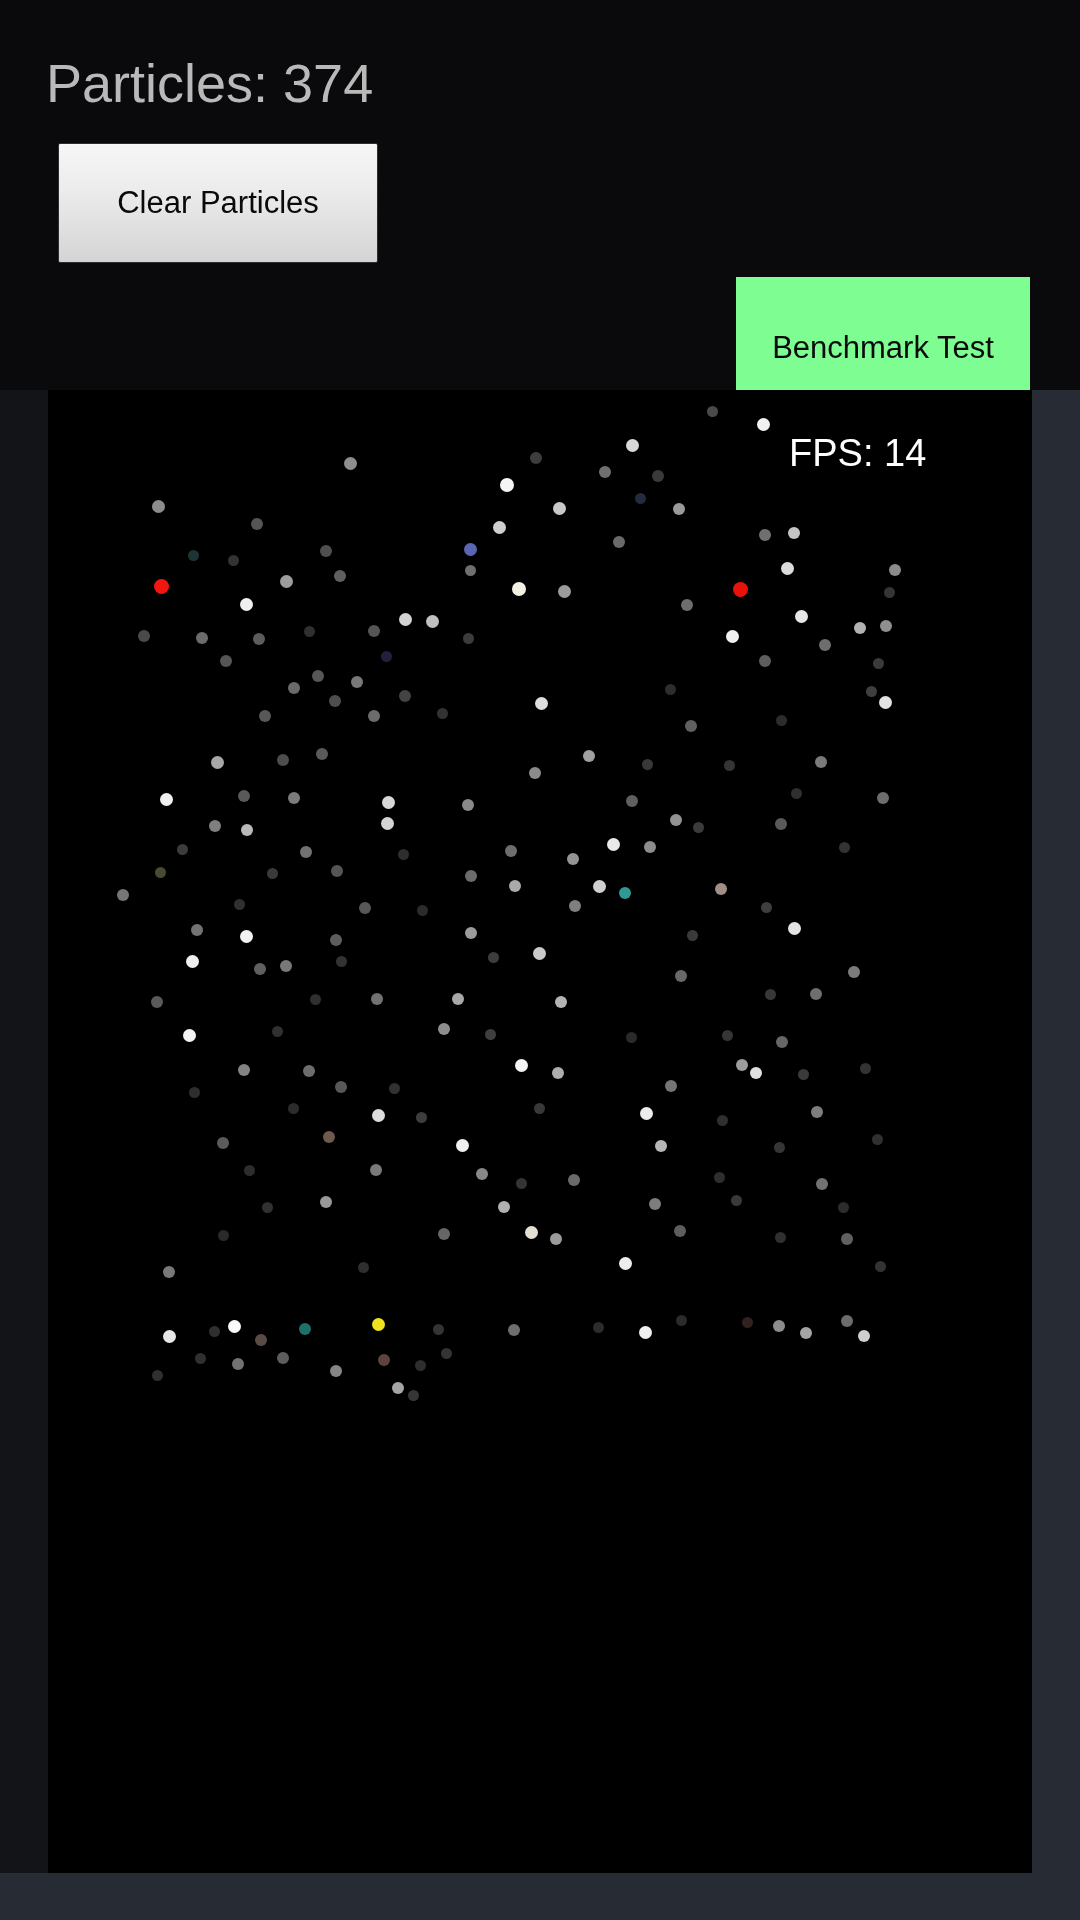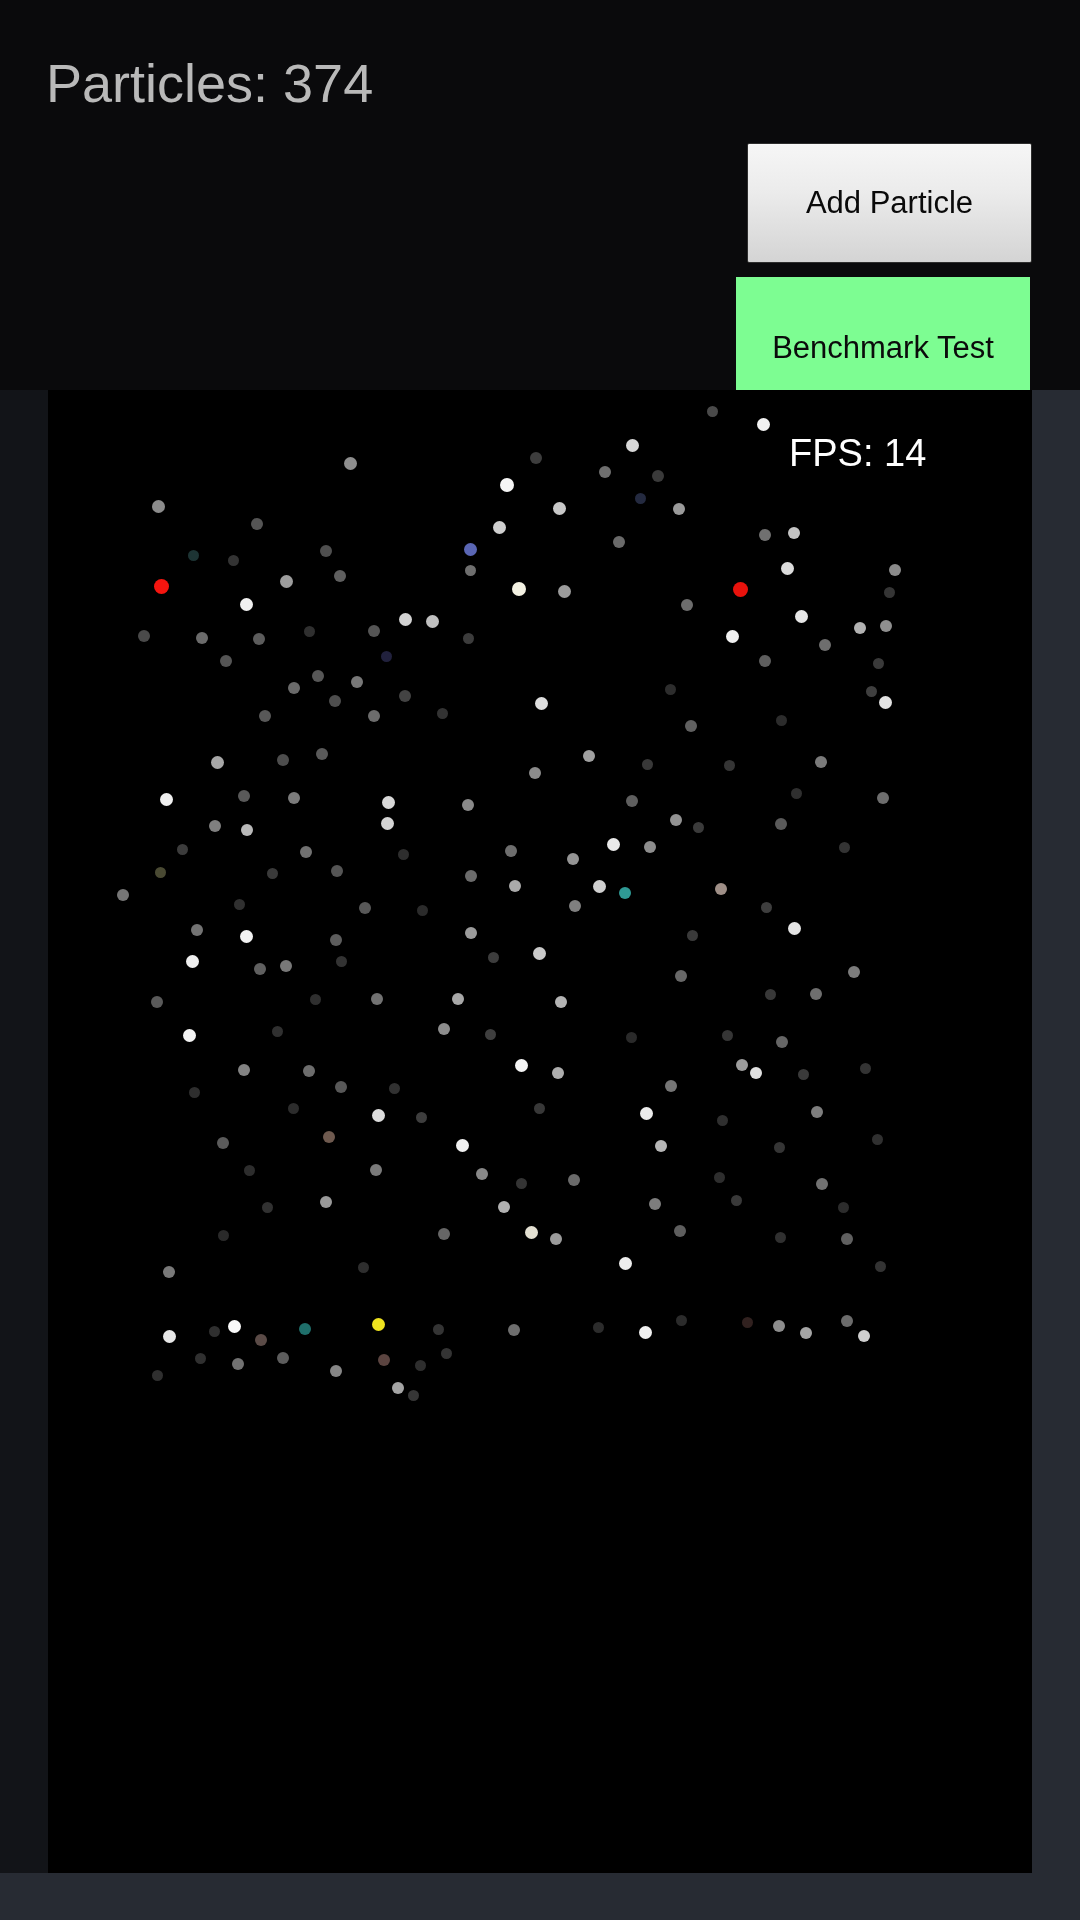--- a/index.html
+++ b/index.html
@@ -157,6 +157,7 @@
   <div id="header-area">
     <div id="particle-count-label" style="color: rgb(185, 185, 185);">Particles: 374</div>
 
+    <div class="sys-button" id="clear-particles-button">Clear Particles</div>
 
     <div class="sys-button" id="add-particle-button">Add Particle</div>
 

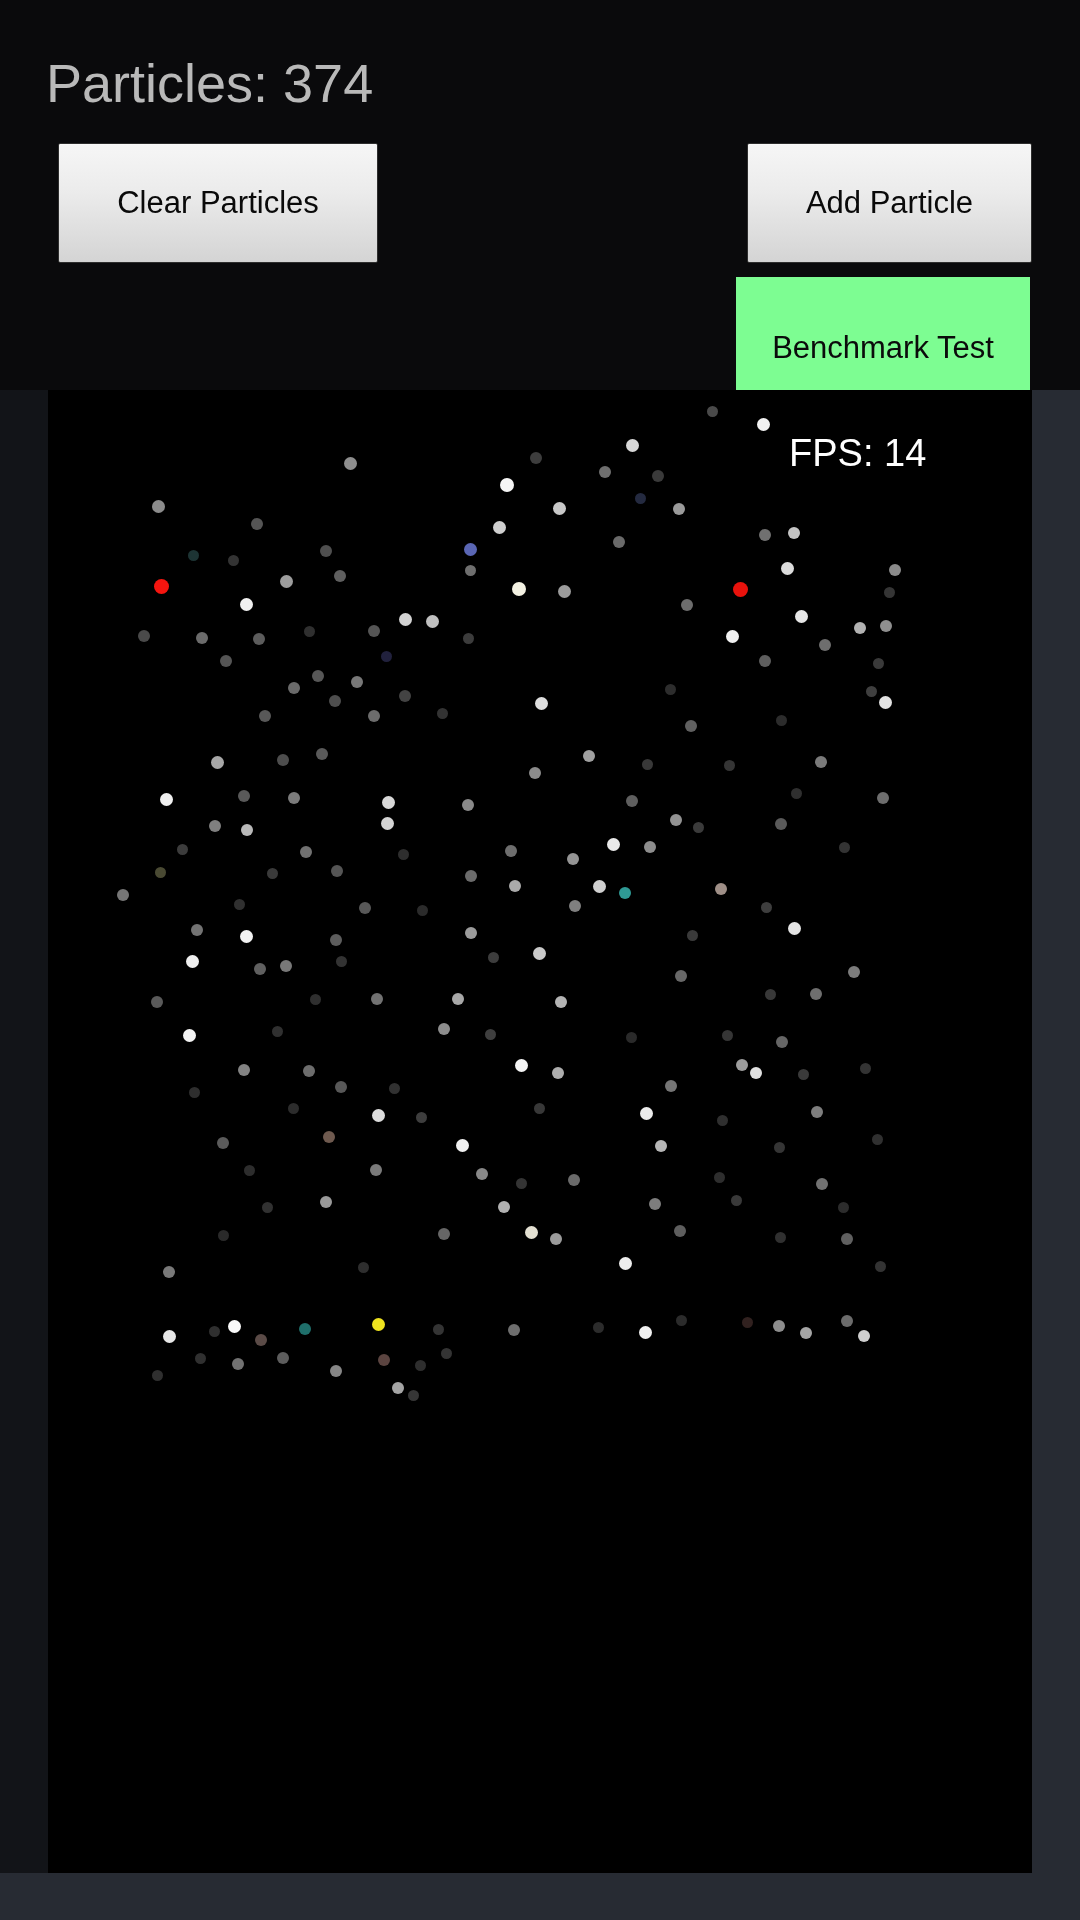--- a/index.html
+++ b/index.html
@@ -159,7 +159,6 @@
 
     <div class="sys-button" id="clear-particles-button">Clear Particles</div>
 
-    <div class="sys-button" id="add-particle-button">Add Particle</div>
 
     <div id="benchmark-test-button" style="background: rgb(125, 253, 146);">Benchmark Test</div>
   </div>

